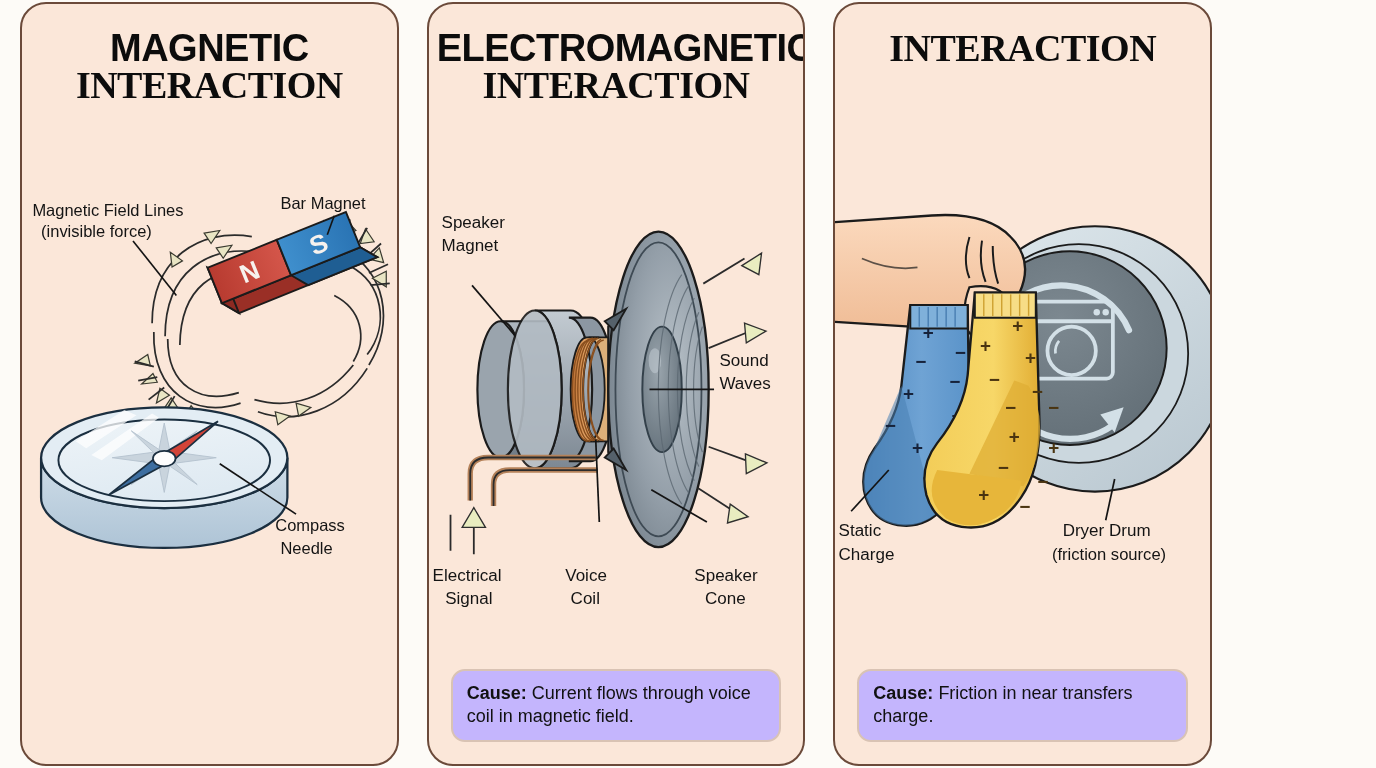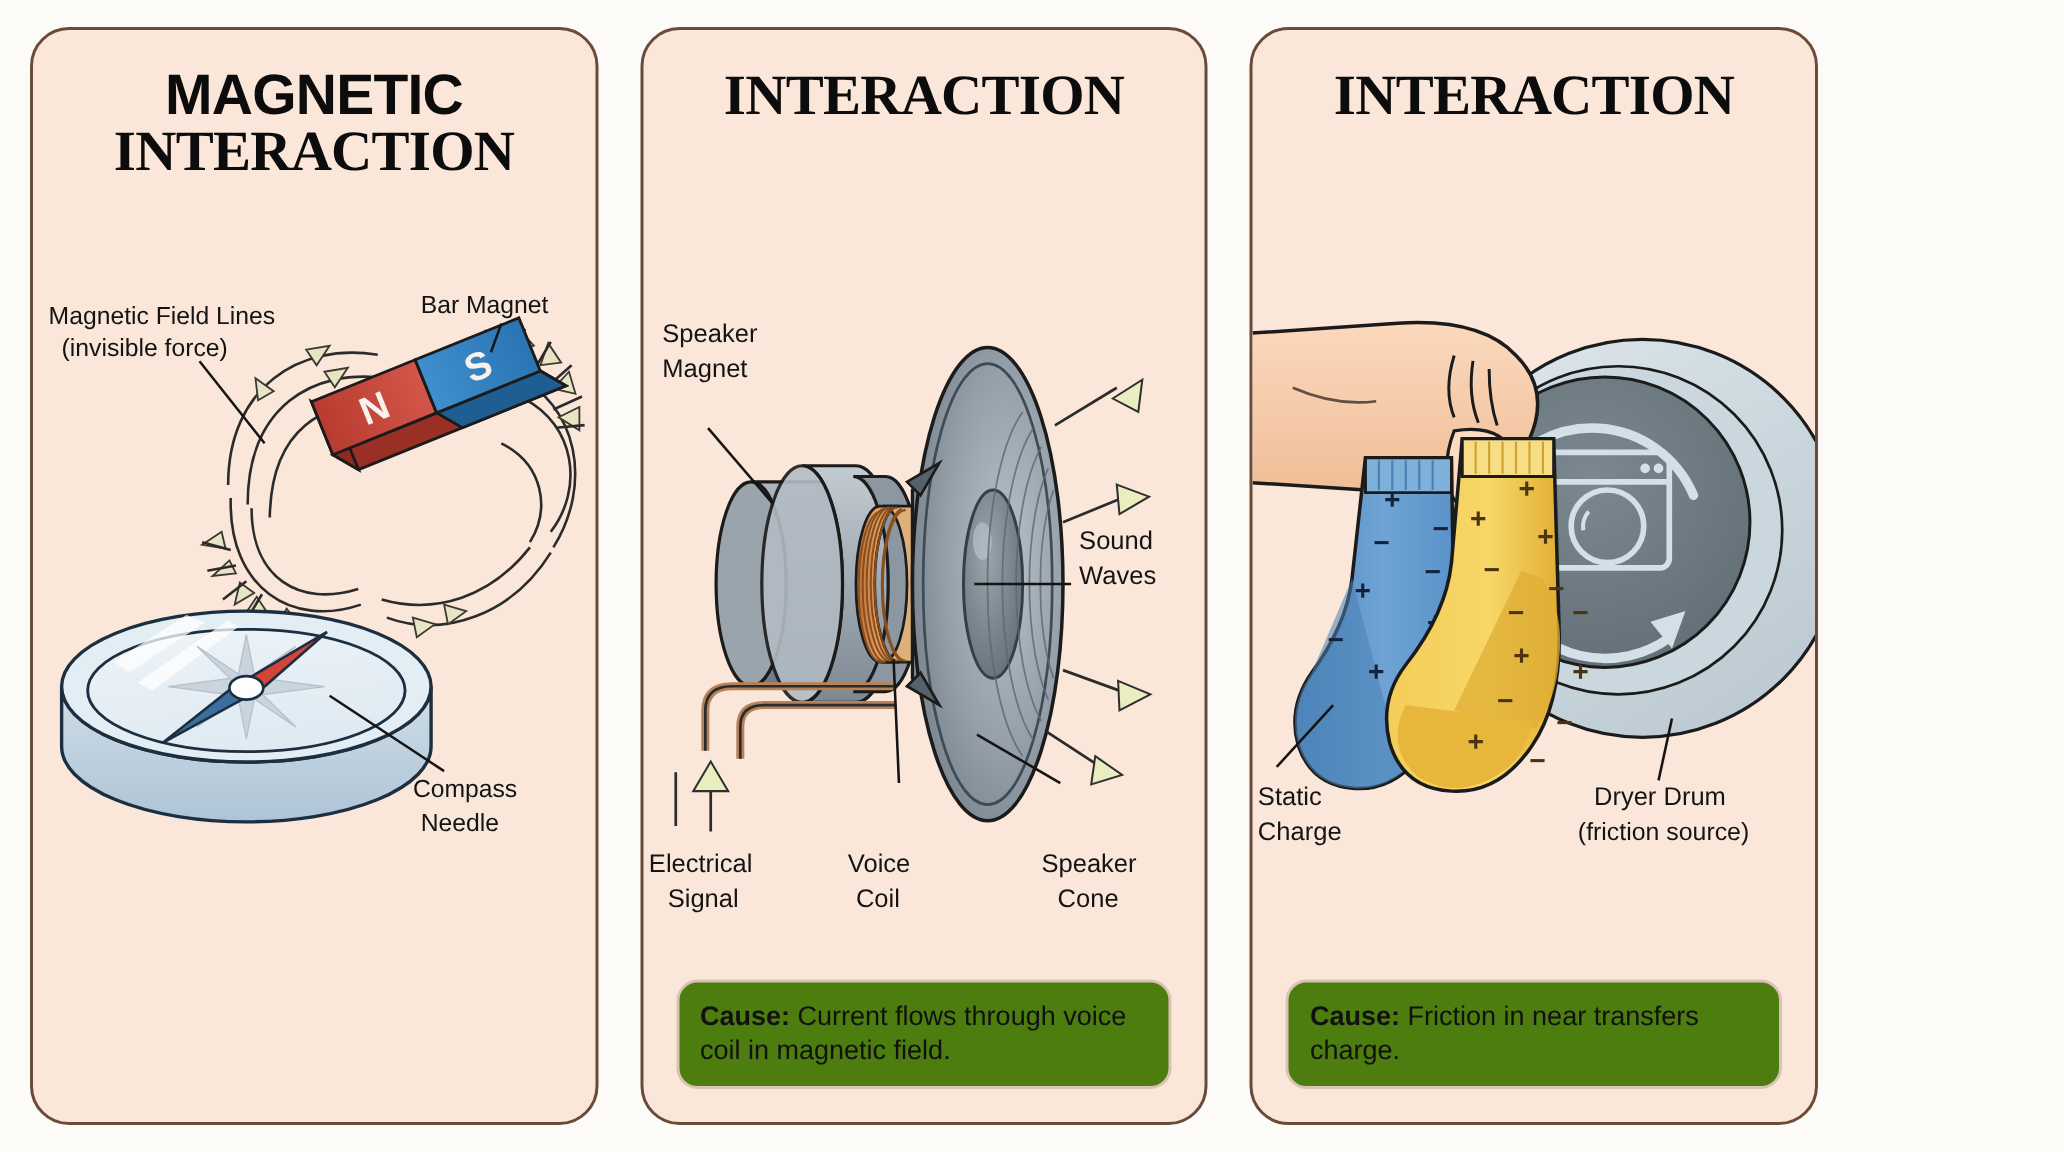--- a/index.html
+++ b/index.html
@@ -14,7 +14,7 @@
     width: 1232px; height: 768px;
     display: flex;
     gap: 28px;
-    padding: 18px 20px;
+    padding: 2px 20px;
     background: #fdfbf7;
   }
   .panel {

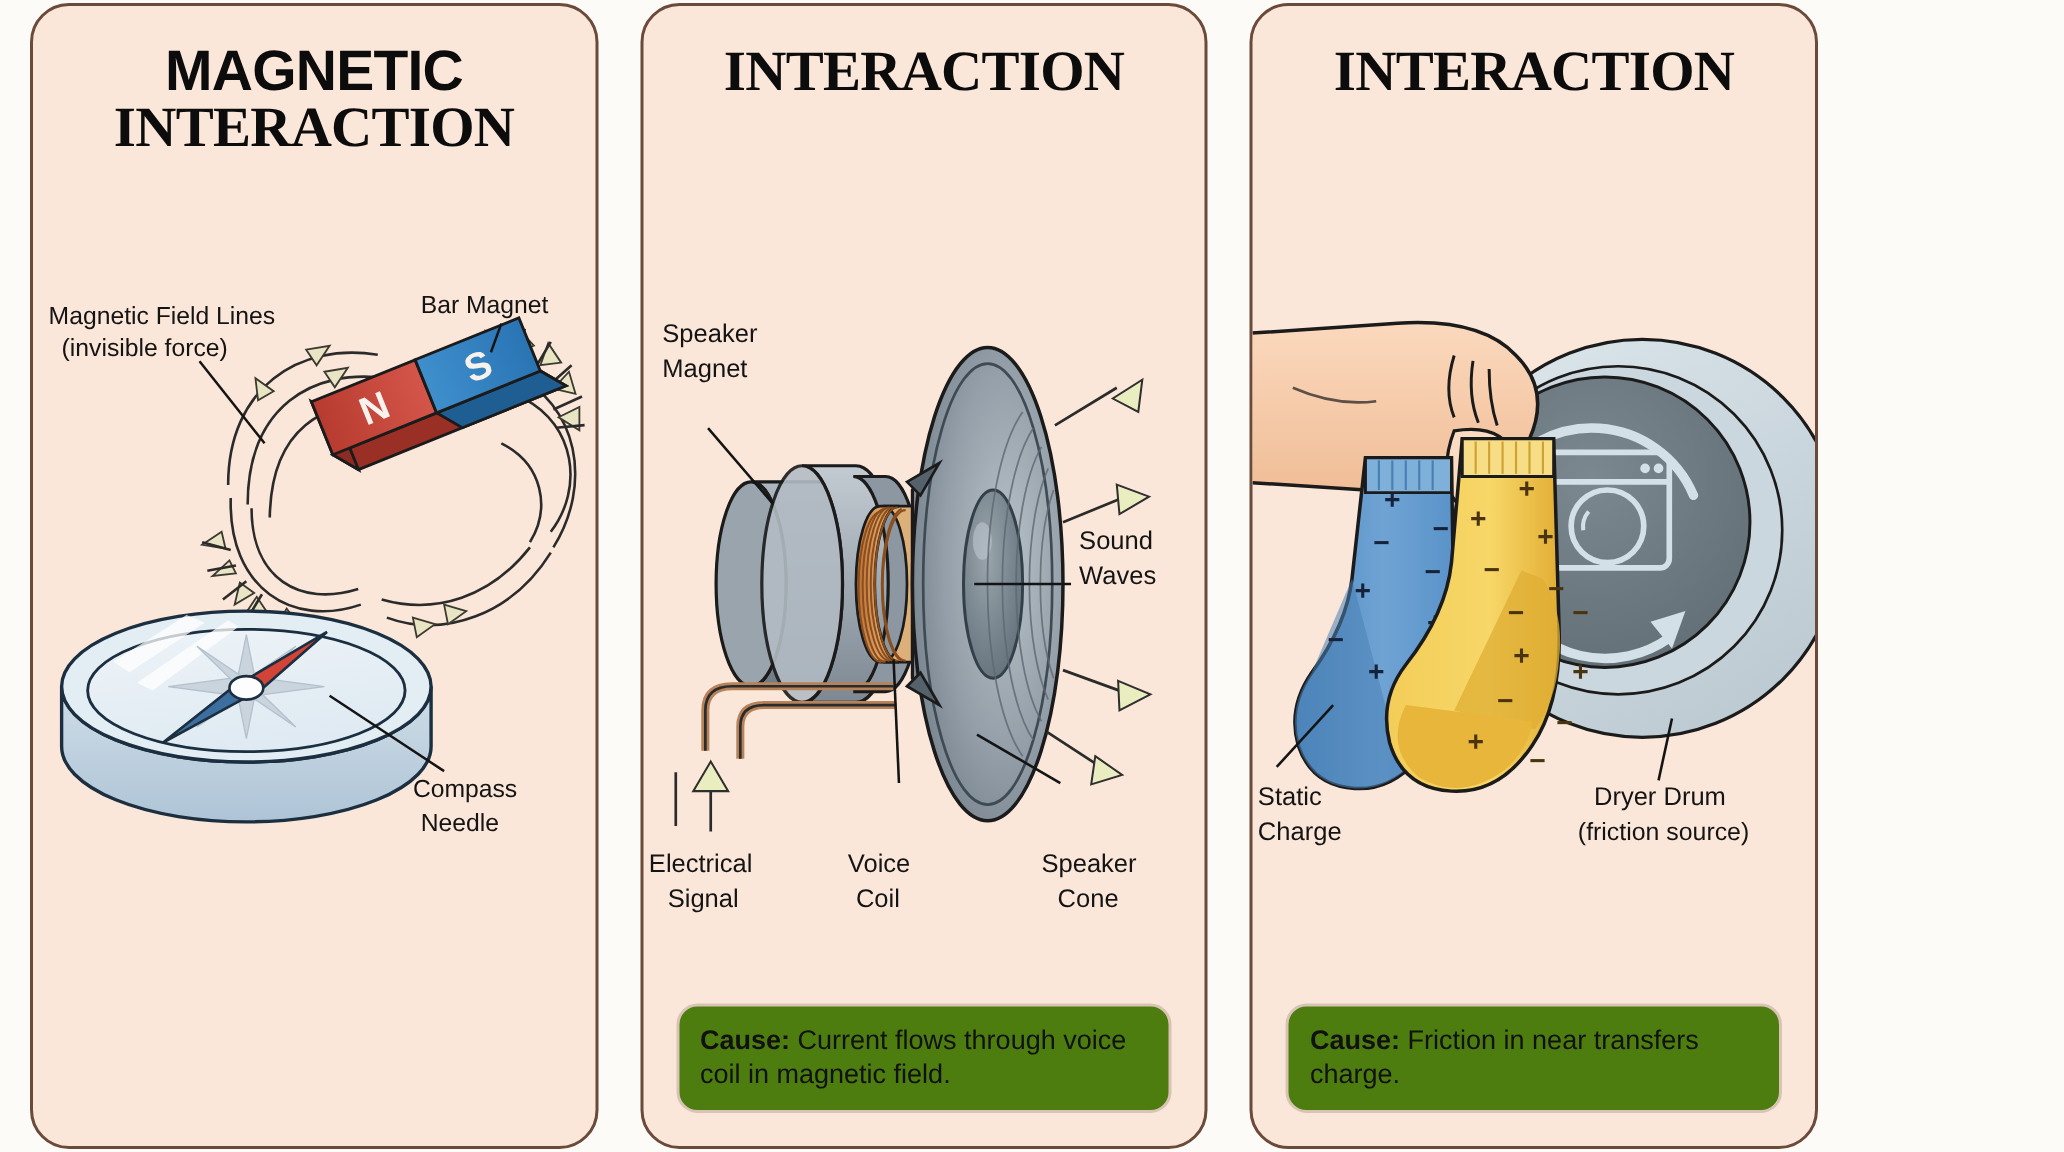--- a/index.html
+++ b/index.html
@@ -207,6 +207,7 @@
 
   <section class="panel">
     <div class="panel-title">
+      <span class="l1">ELECTROMAGNETIC</span>
       <span class="l2">INTERACTION</span>
     </div>
 

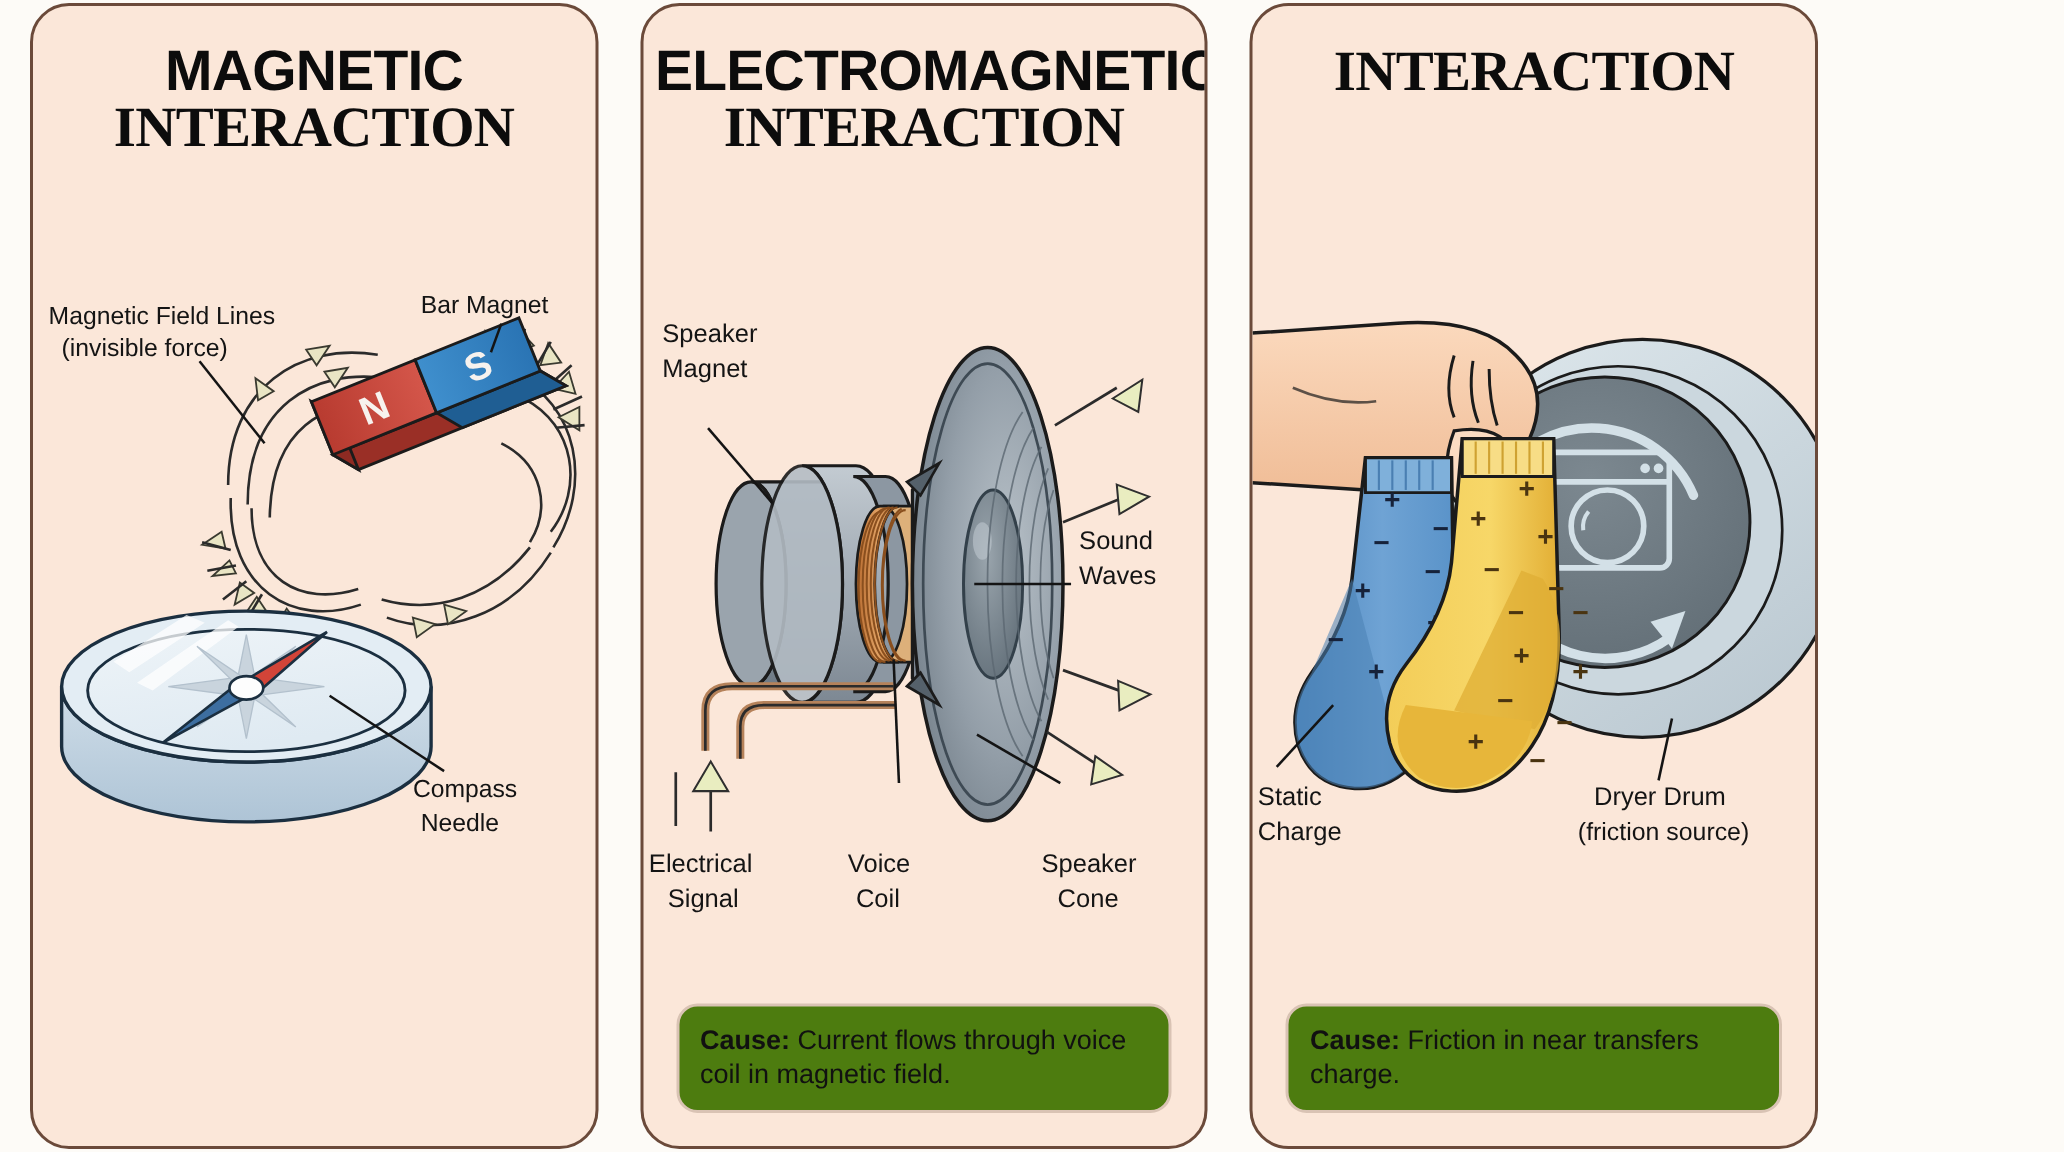--- a/index.html
+++ b/index.html
@@ -44,7 +44,7 @@
   .caption {
     position: absolute;
     left: 22px; right: 22px; bottom: 22px;
-    background: #4d7c0f;
+    background: #c4b5fd;
     border: 2px solid #d9c3b4;
     border-radius: 14px;
     padding: 11px 14px 12px 14px;

